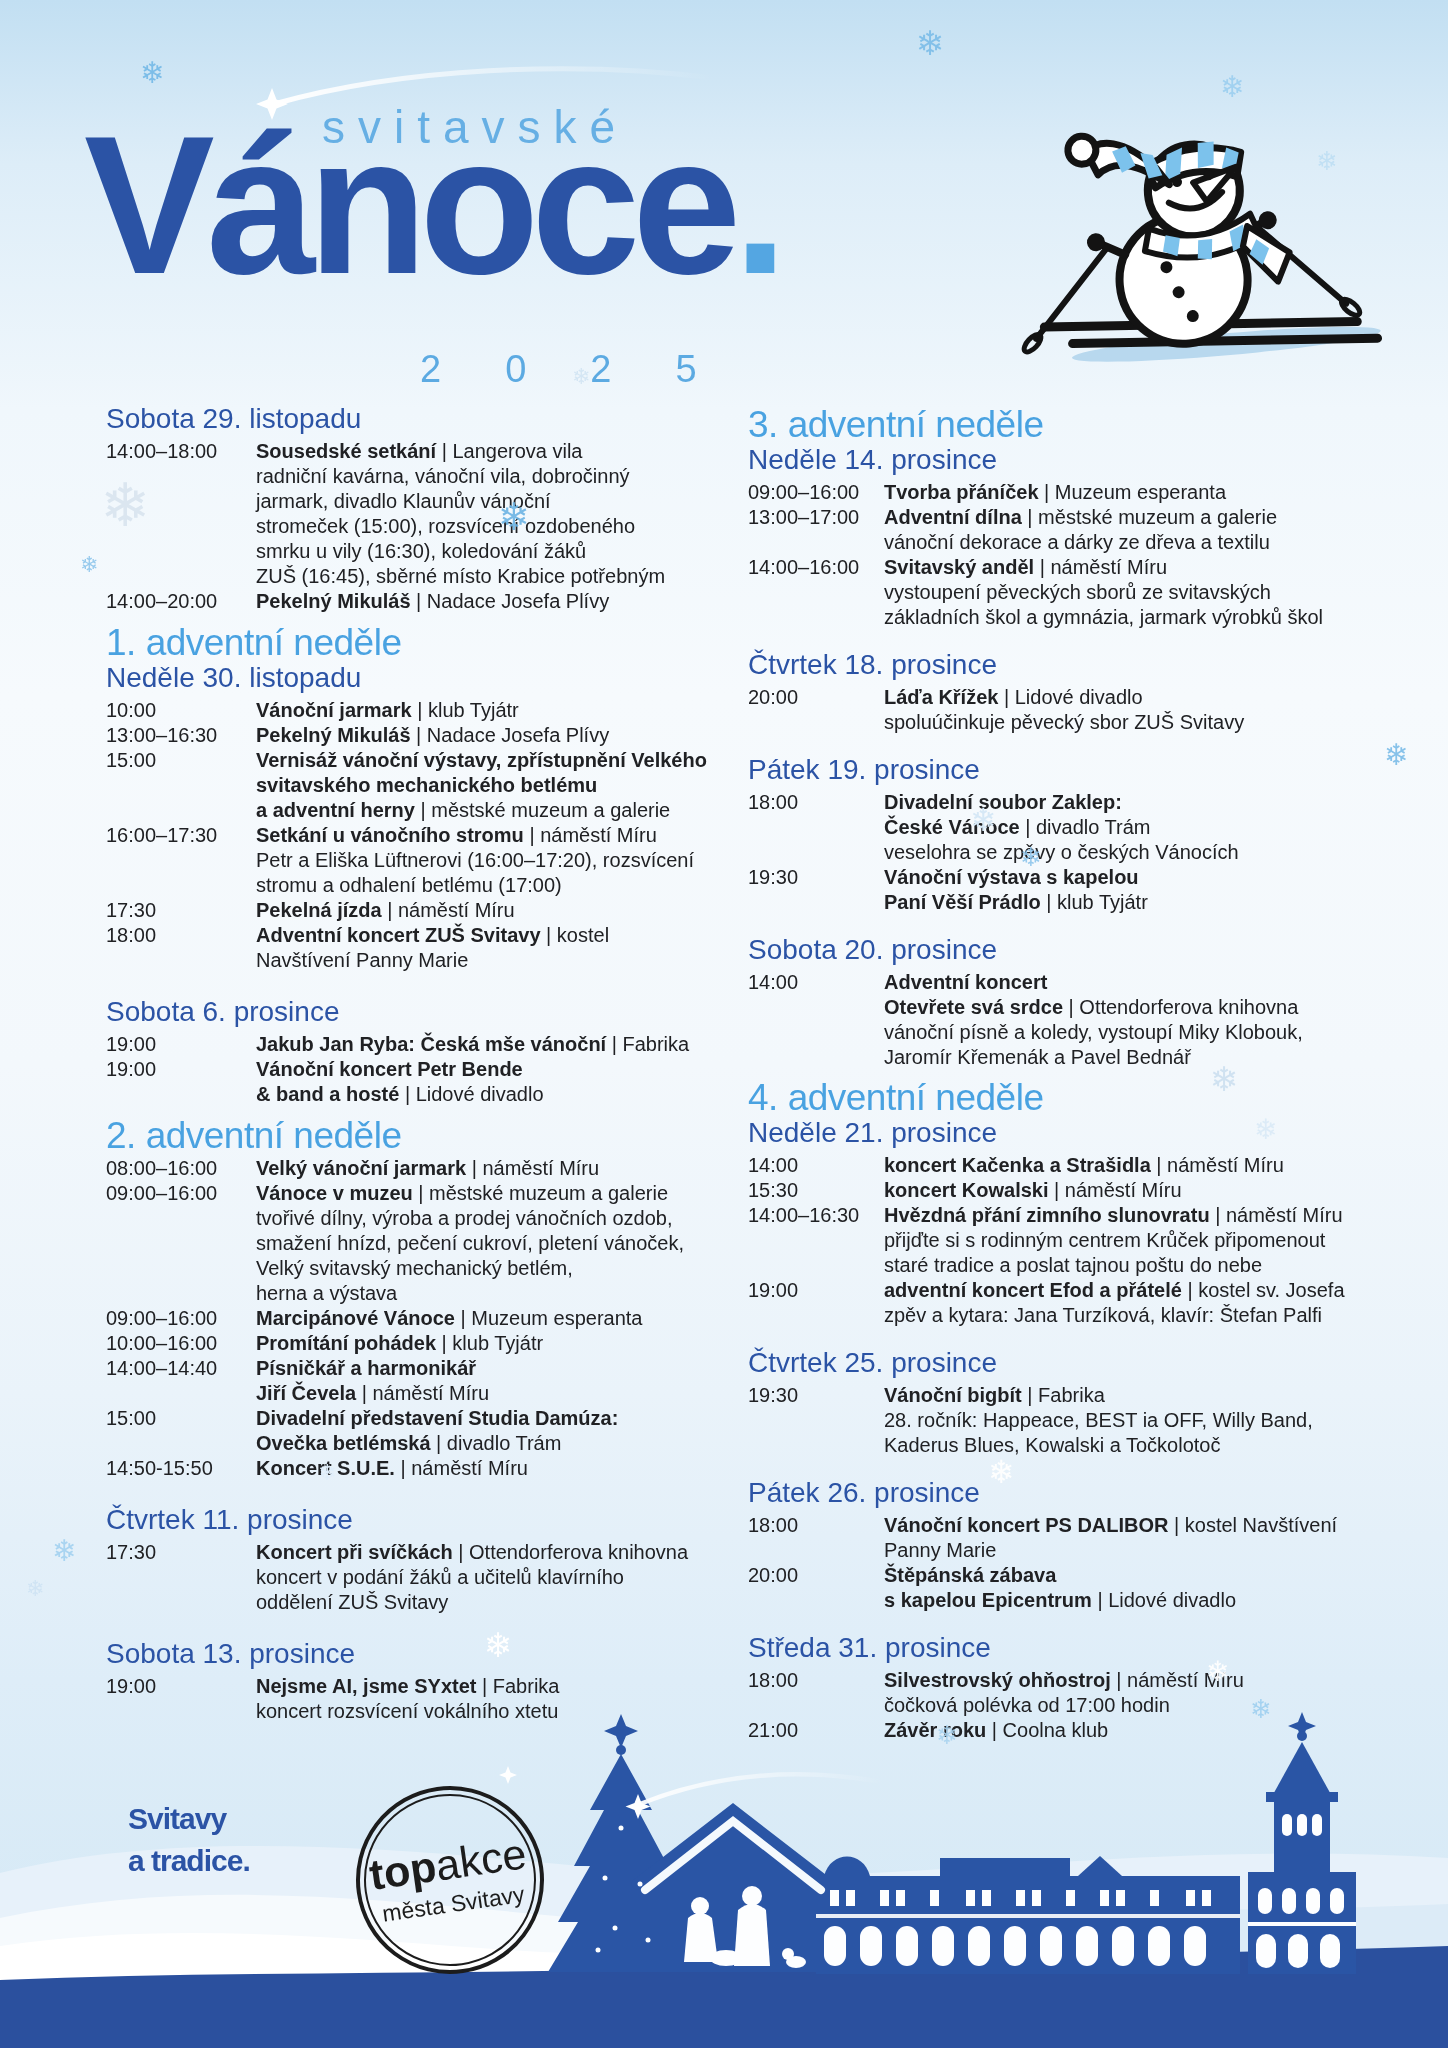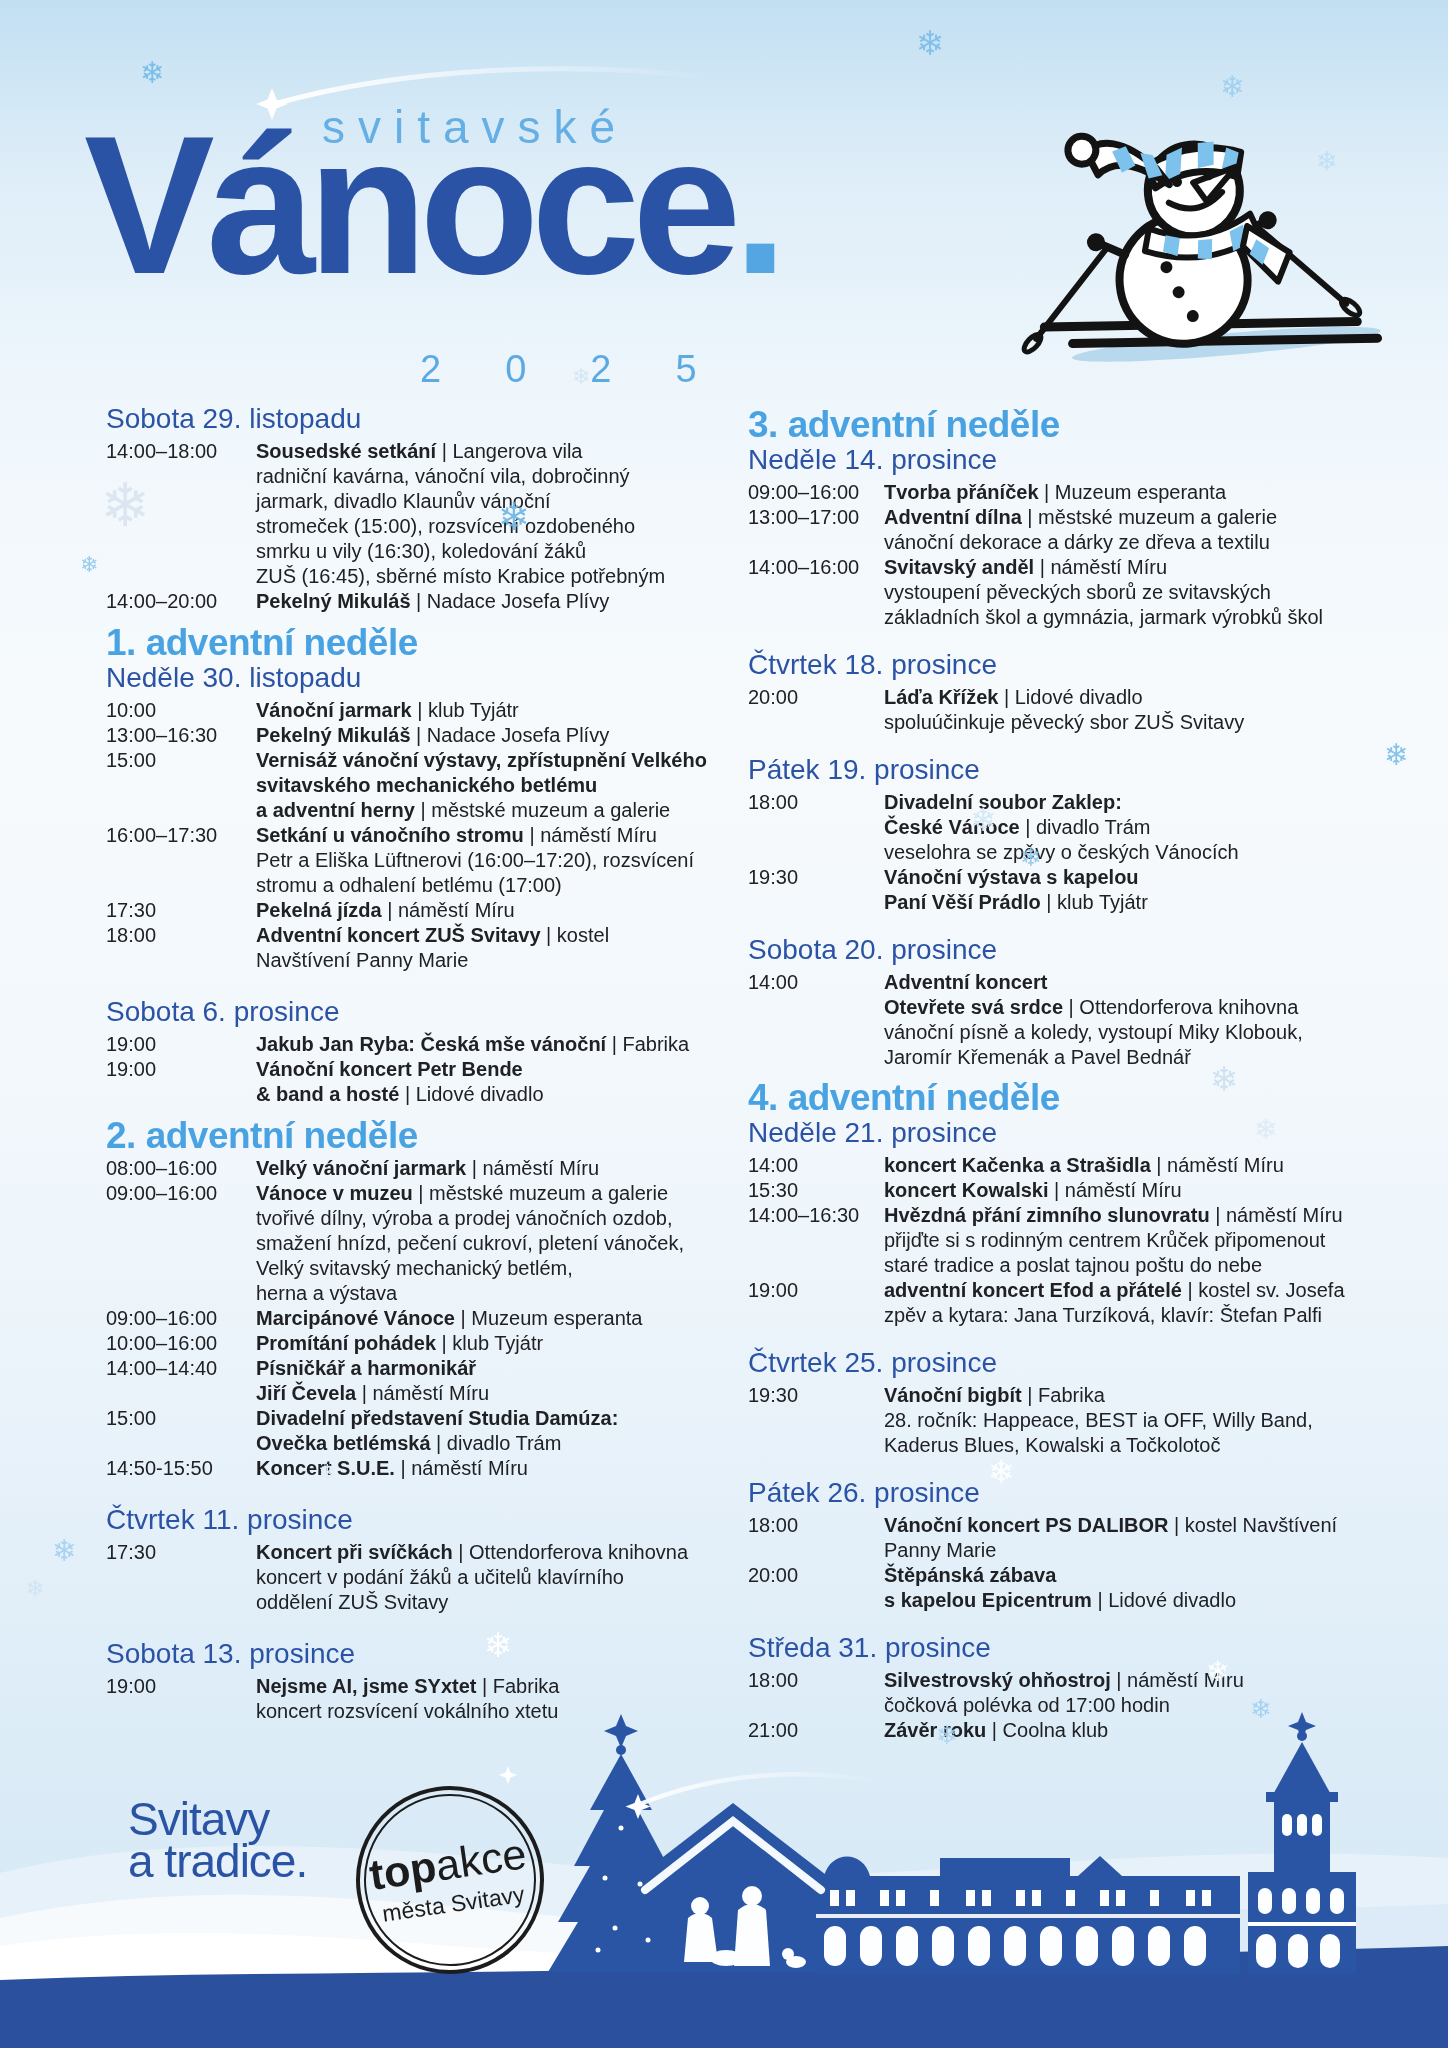--- a/index.html
+++ b/index.html
@@ -24,7 +24,7 @@
   #col-right .section{margin-top:20px;}
   #col-right .section.has-advent{margin-top:9px;}
   #col-right .section:first-child{margin-top:0;}
-  .advent-title{font-size:37px;font-weight:700;color:#49a2e1;line-height:37px;margin-bottom:2px;letter-spacing:-0.5px;}
+  .advent-title{font-size:37px;font-weight:400;color:#49a2e1;line-height:37px;margin-bottom:2px;letter-spacing:-0.5px;}
   .date-title{font-size:28px;color:#2b53a5;line-height:30px;margin-bottom:5px;}
   .event{display:flex;}
   .time{flex:0 0 137px;padding-right:13px;font-size:20px;line-height:25px;white-space:nowrap;}

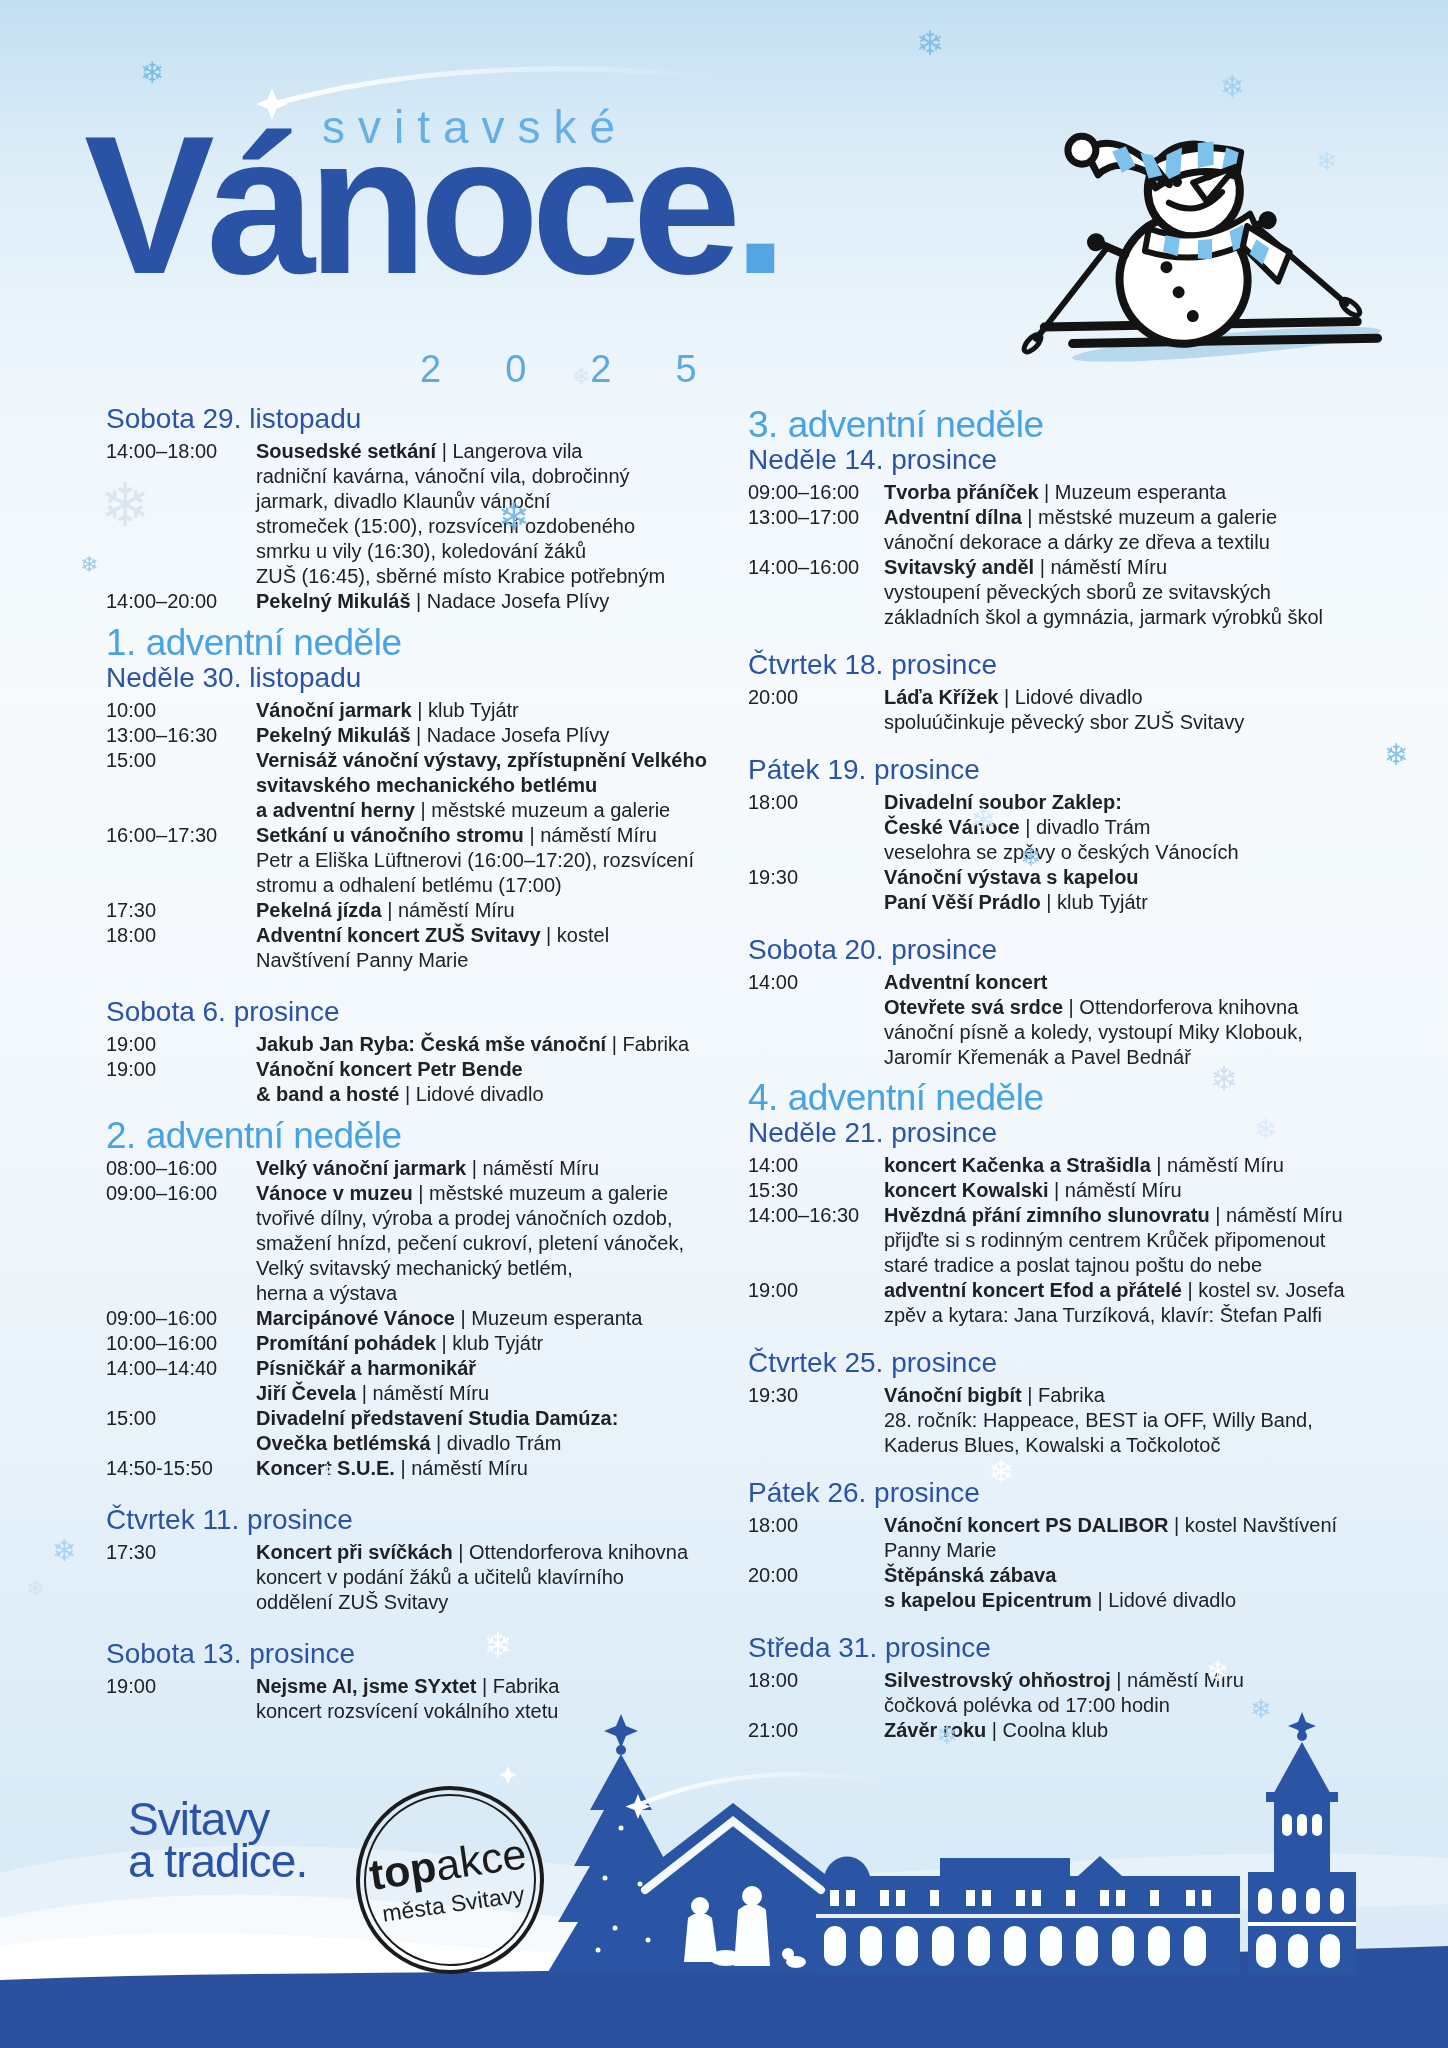--- a/index.html
+++ b/index.html
@@ -36,7 +36,7 @@
   .flake{position:absolute;line-height:1;user-select:none;}
 
   .scene{position:absolute;left:0;bottom:0;}
-  .tagline{position:absolute;left:128px;top:1798px;color:#2b53a5;font-weight:400;font-size:46px;line-height:42px;letter-spacing:-1px;}
+  .tagline{position:absolute;left:128px;top:1798px;color:#2b53a5;font-weight:700;font-size:30px;line-height:42px;letter-spacing:-1px;}
   .stamp{
     position:absolute;left:356px;top:1786px;width:188px;height:188px;box-sizing:border-box;
     border:4px solid #1c1c1c;border-radius:50%;transform:rotate(-8deg);

